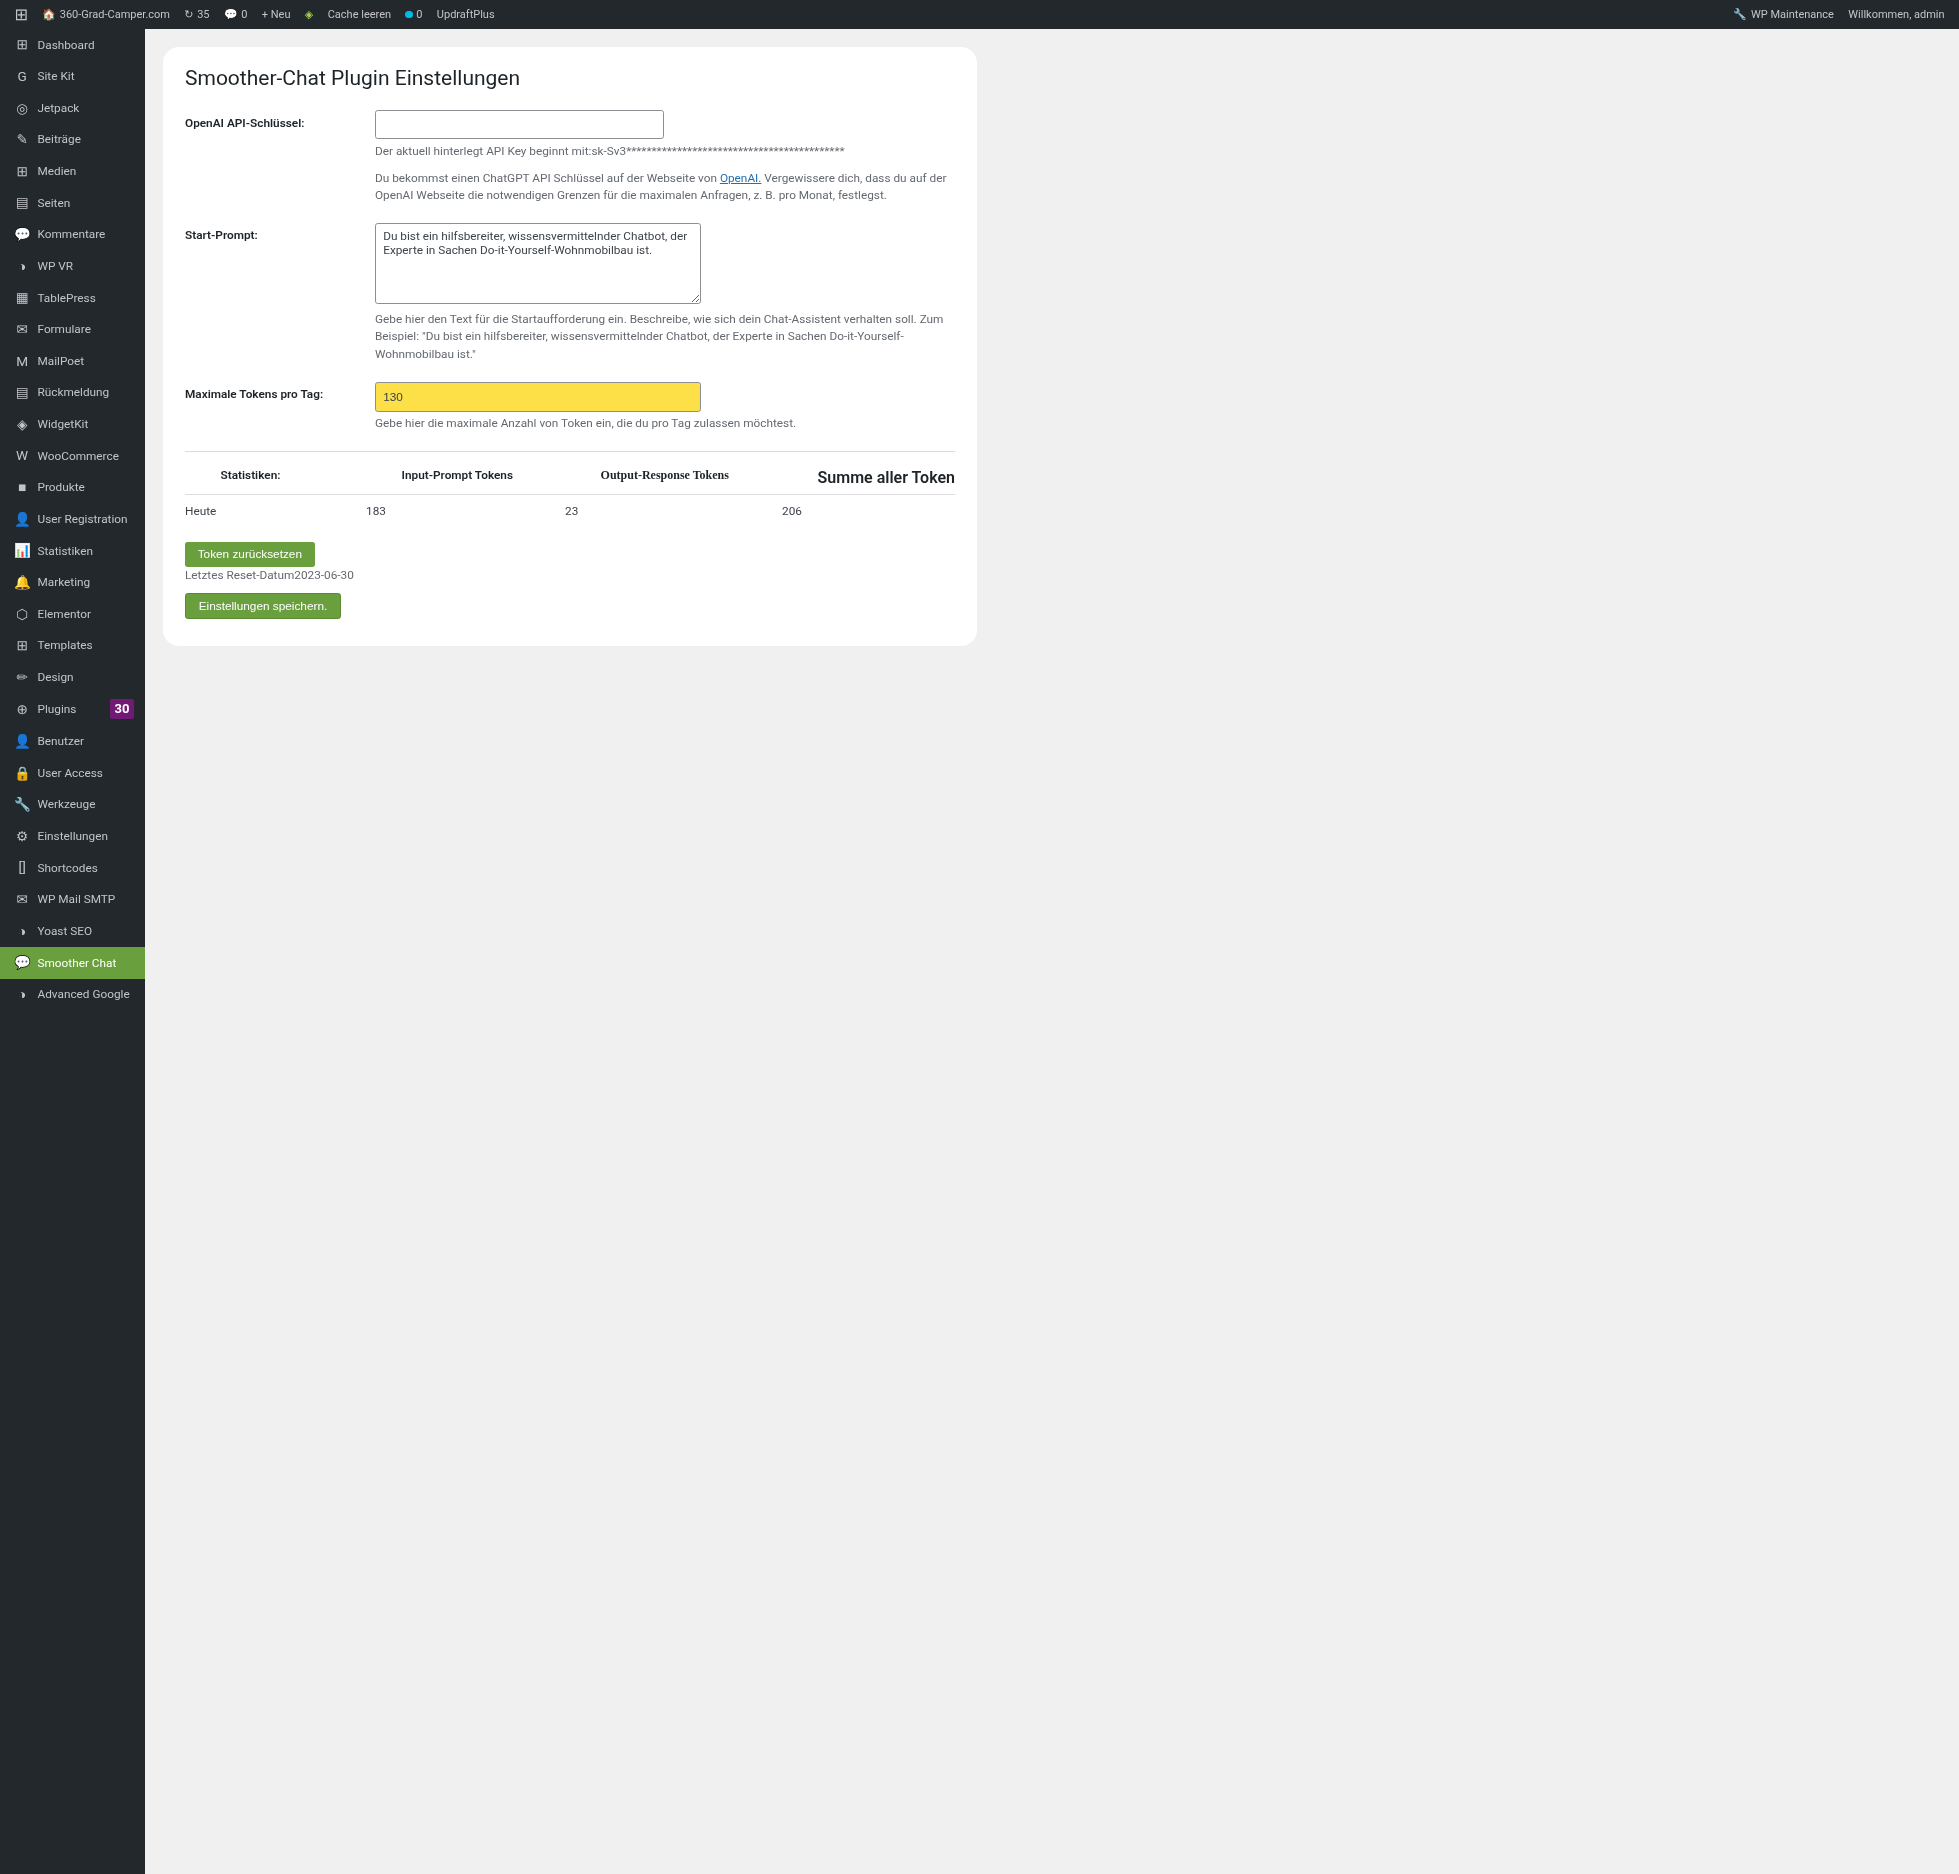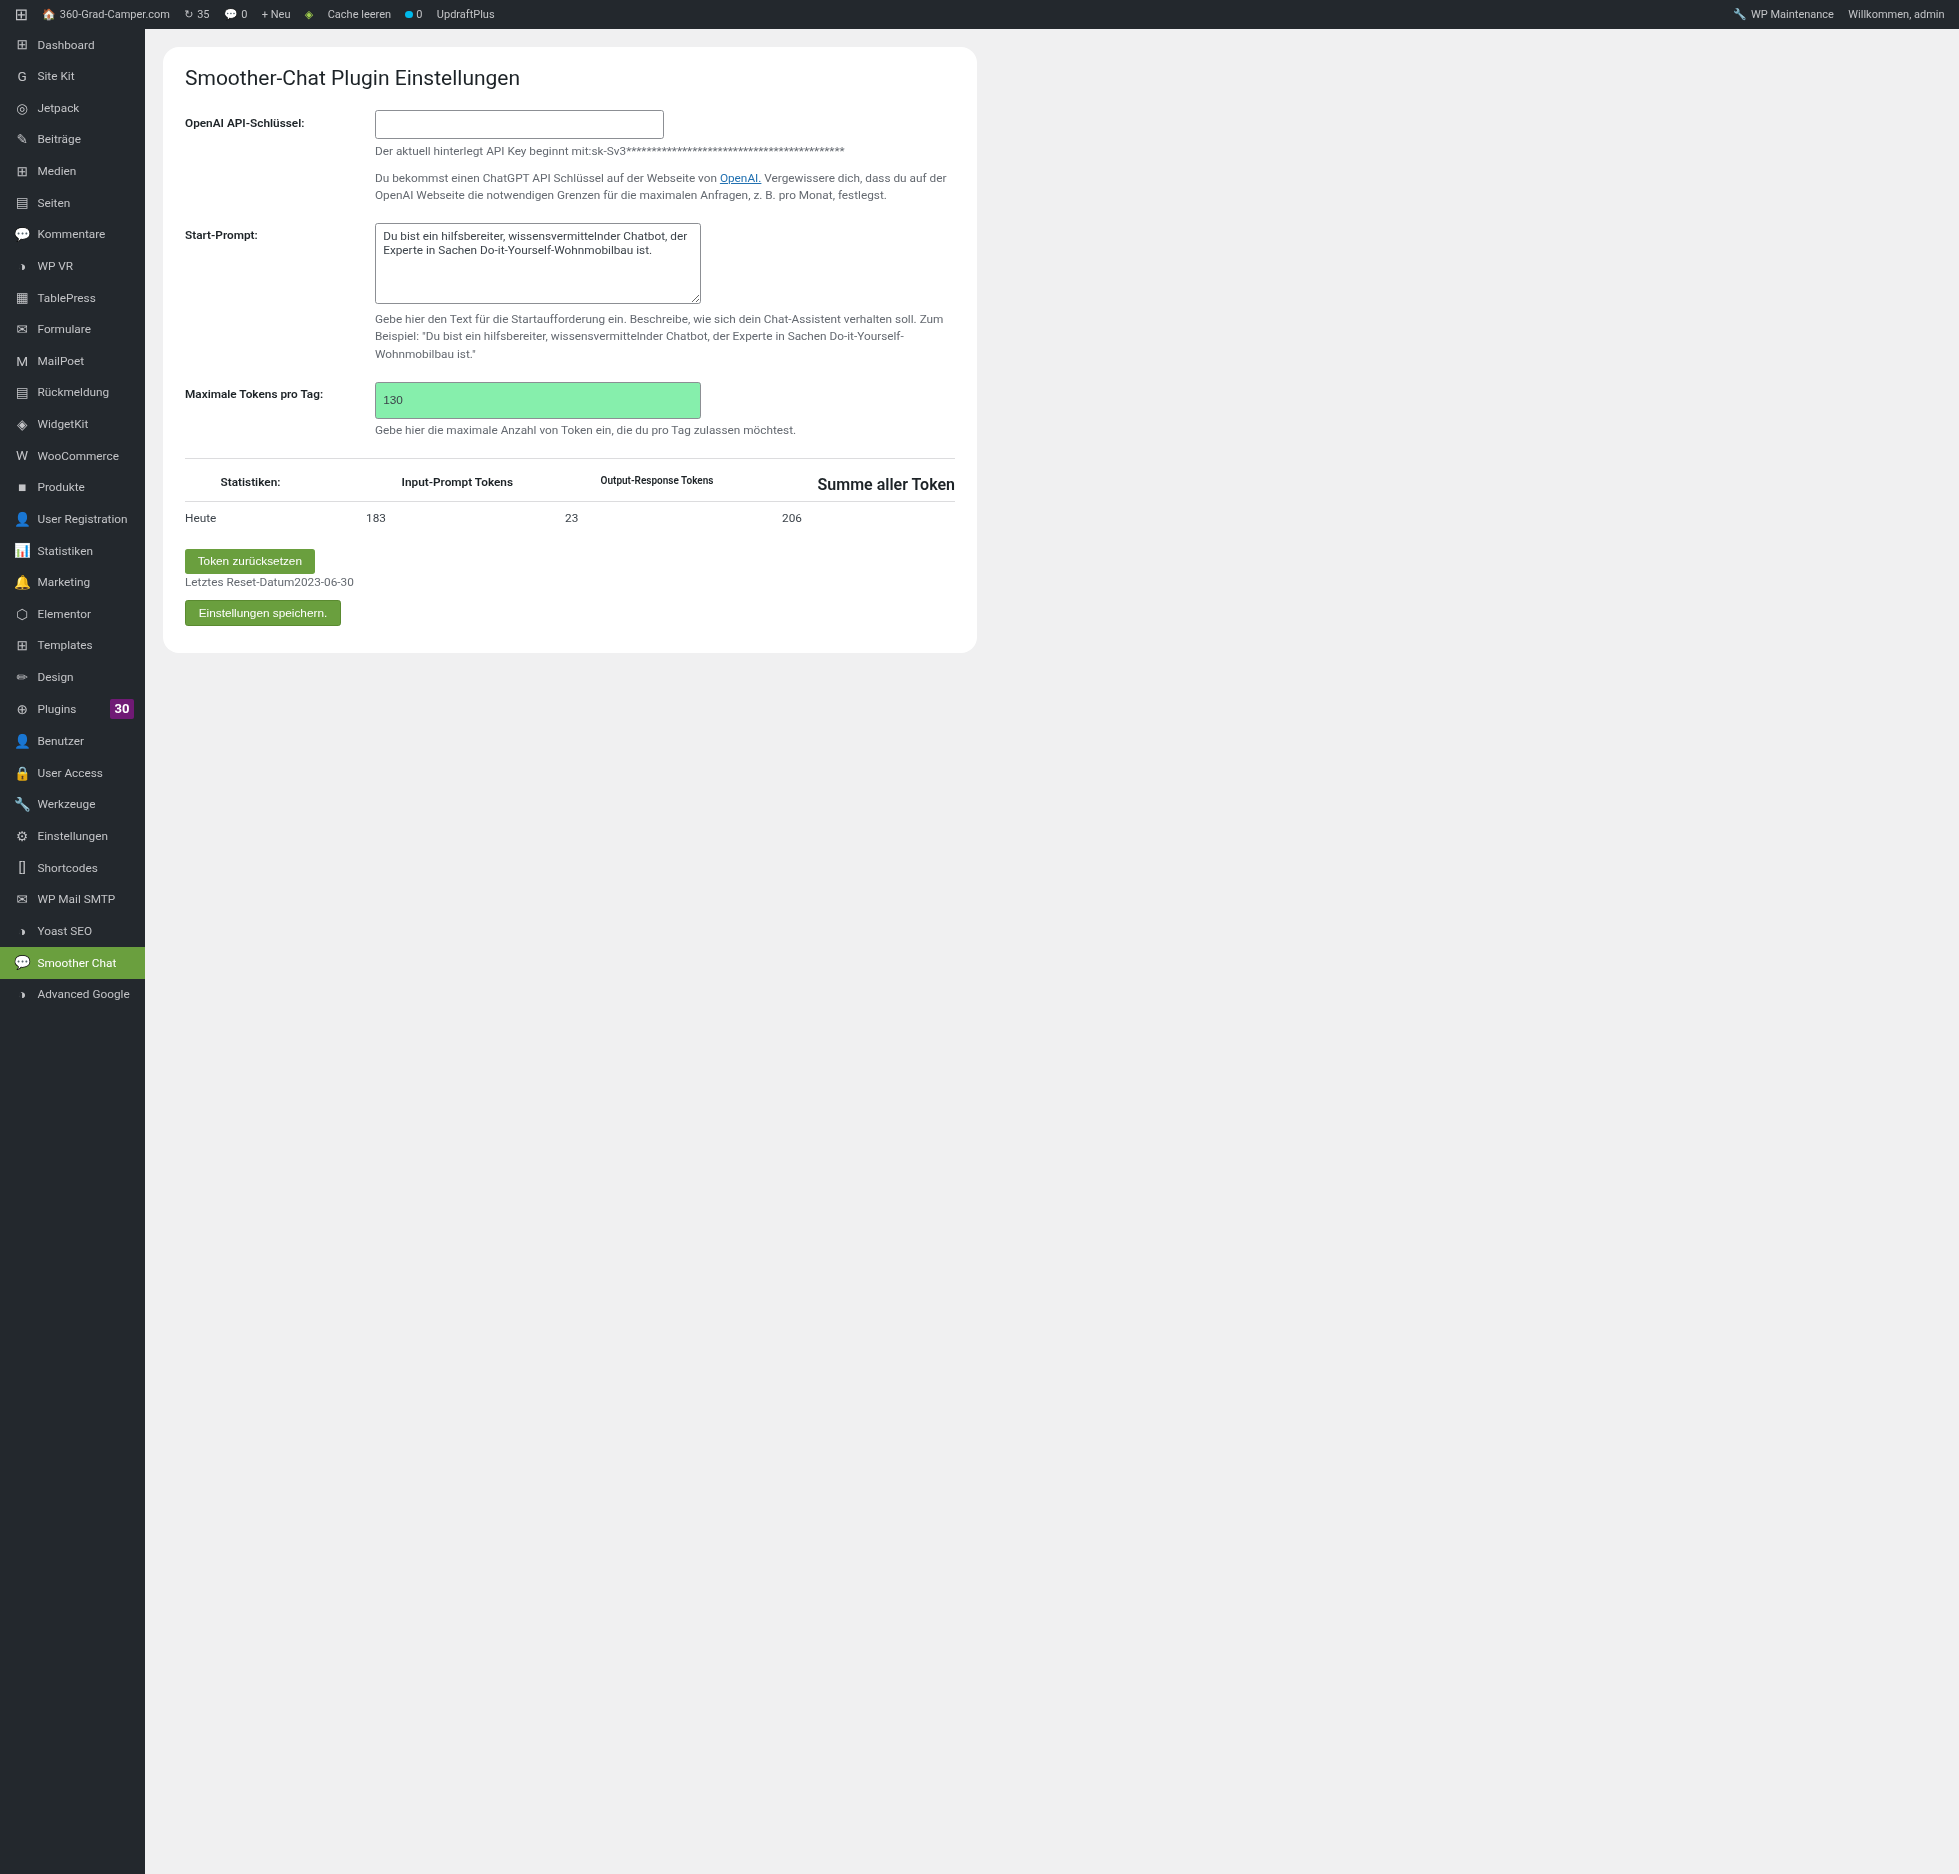--- a/index.html
+++ b/index.html
@@ -125,13 +125,13 @@
 
     .small-text {
       width: 326px;
-      height: 37px;
+      height: 30px;
       border: 0.9px solid #8c8f94;
       border-radius: 2.7px;
       padding: 3.6px 7.2px;
       font-size: 11.8px;
       color: #3c434a;
-      background: #86efac;
+      background: #fde047;
       outline: none;
     }
 

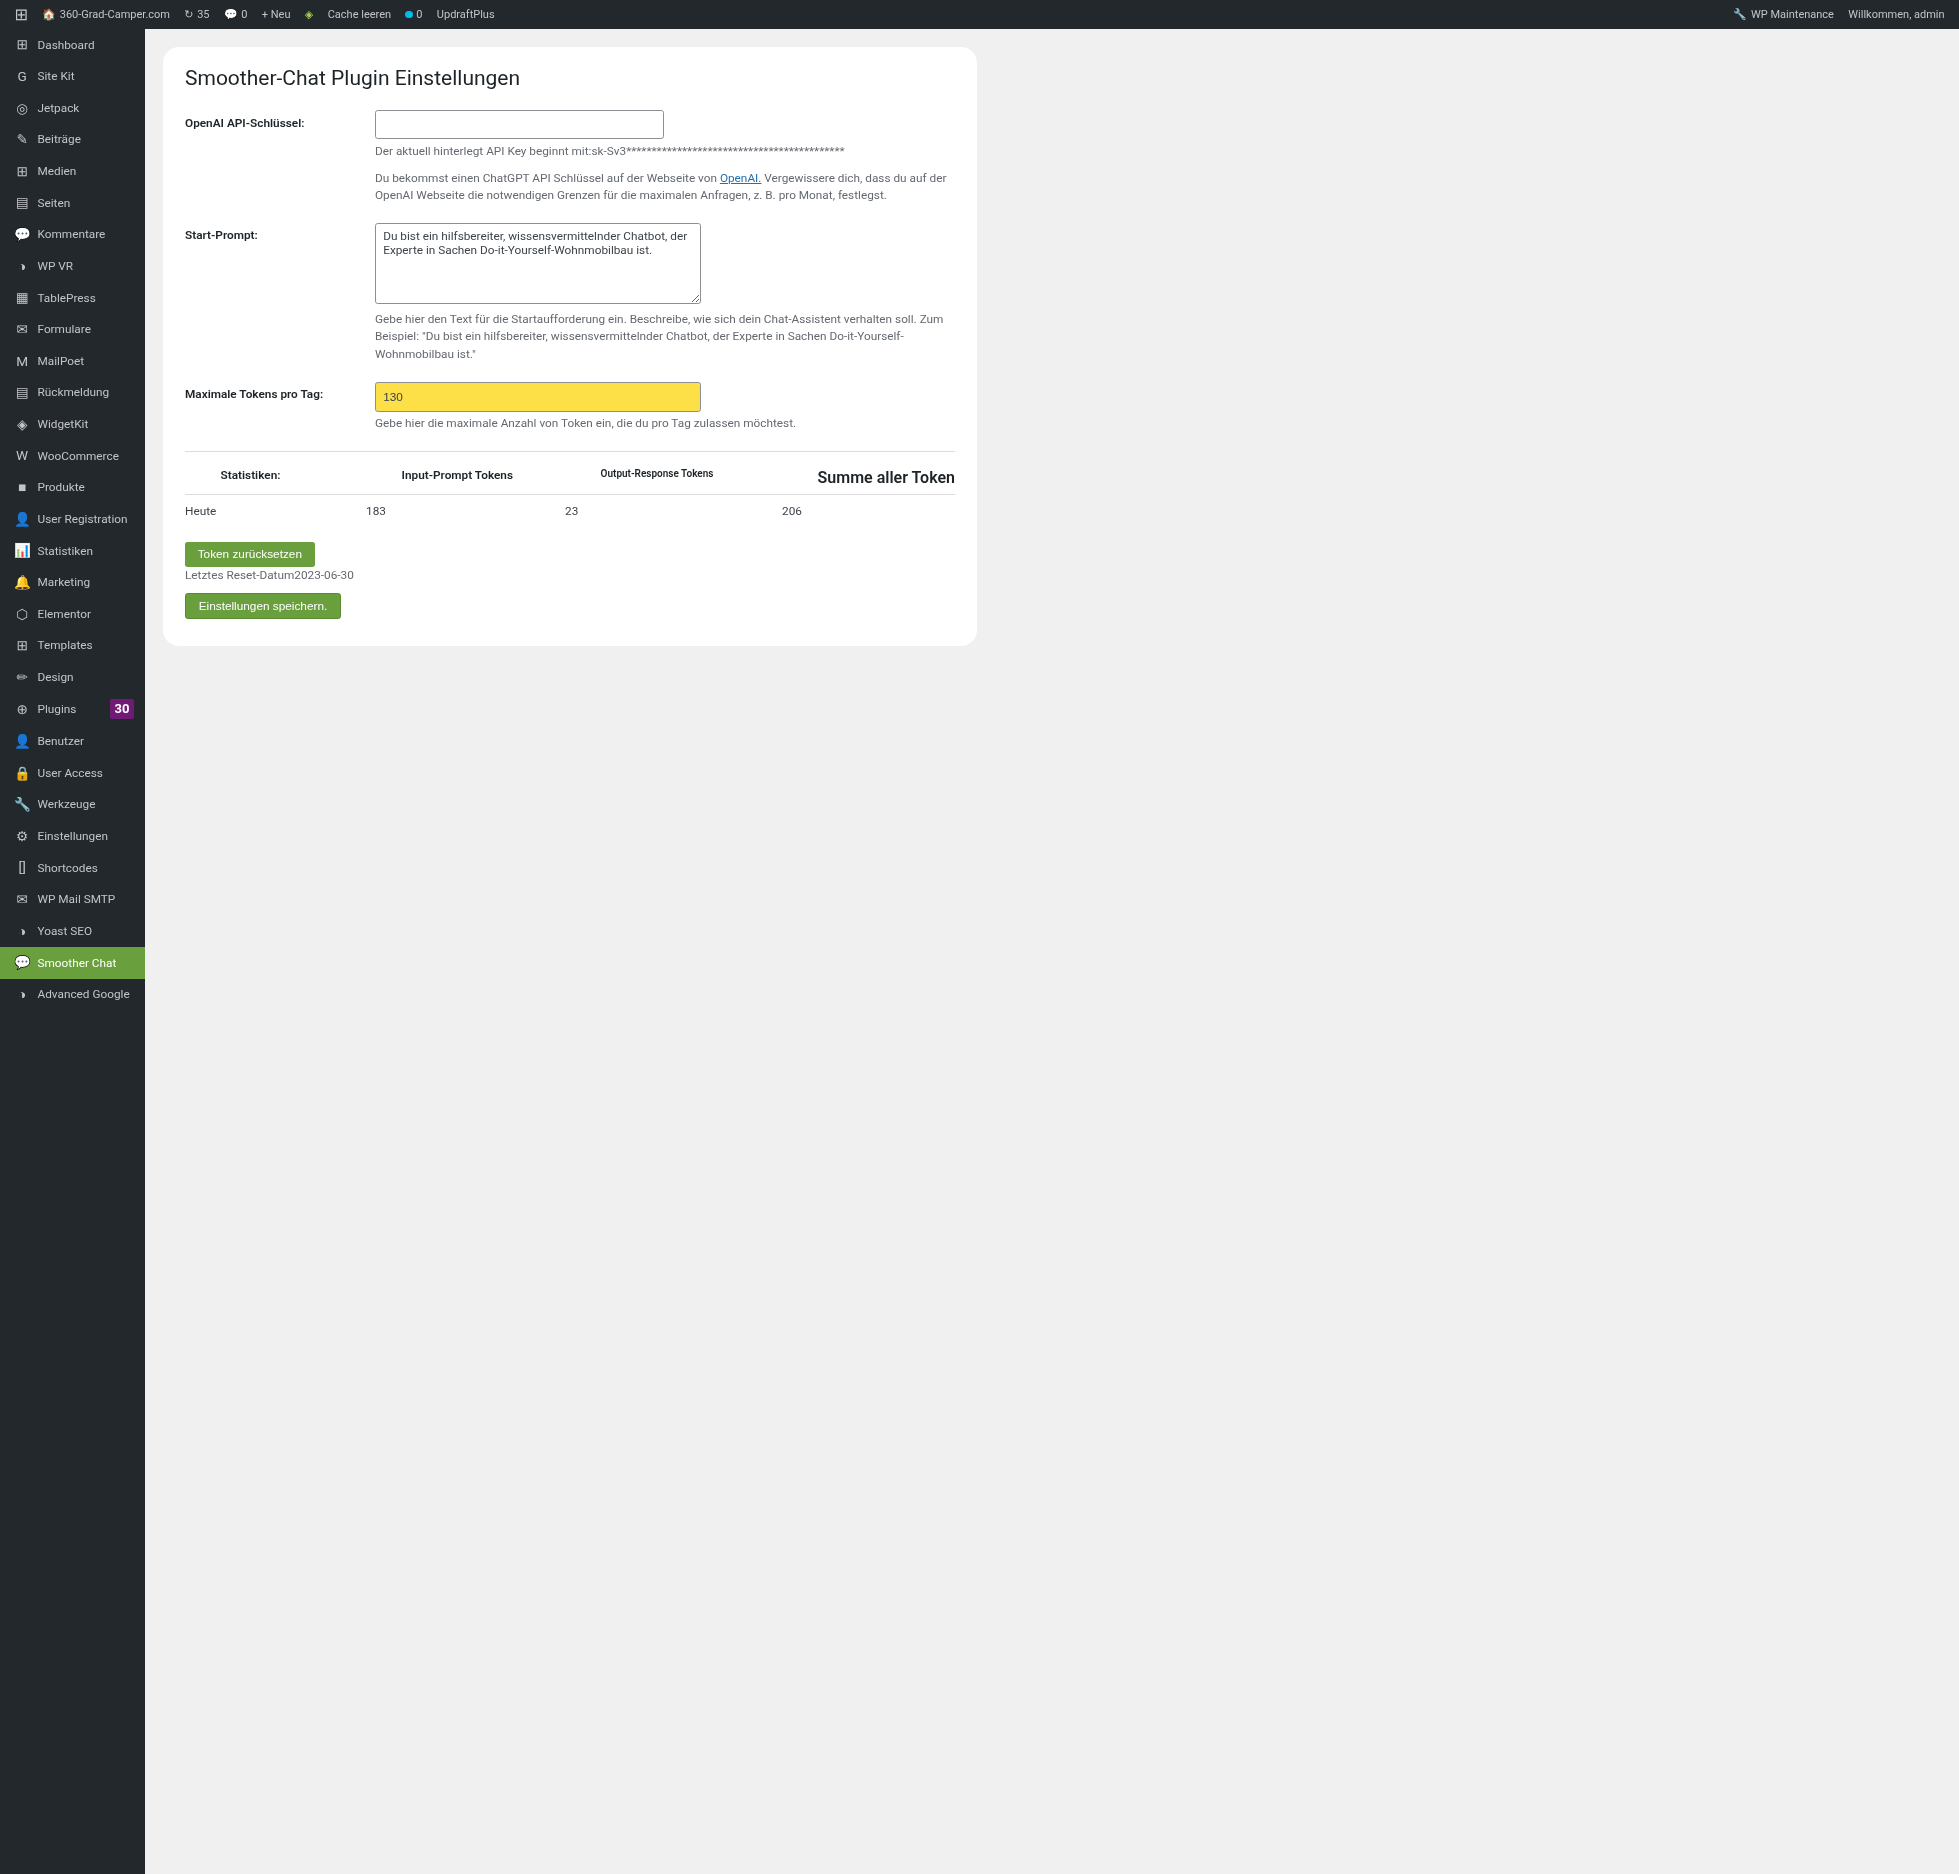--- a/index.html
+++ b/index.html
@@ -189,7 +189,7 @@
     }
     .stats-col0 { width: 181px; font-weight: 600; font-size: 11.8px; color: #1d2327; }
     .stats-col1 { width: 199px; font-weight: 600; font-size: 11.8px; color: #1d2327; }
-    .stats-col2 { width: 217px; font-weight: 600; font-size: 10px; color: #1d2327; }
+    .stats-col2 { width: 217px; font-weight: 600; font-size: 12px; color: #1d2327; font-family: Liberation Serif, serif; }
     .stats-col3 { font-weight: 600; font-size: 16px; color: #1d2327; }
 
     .stats-data-row {

